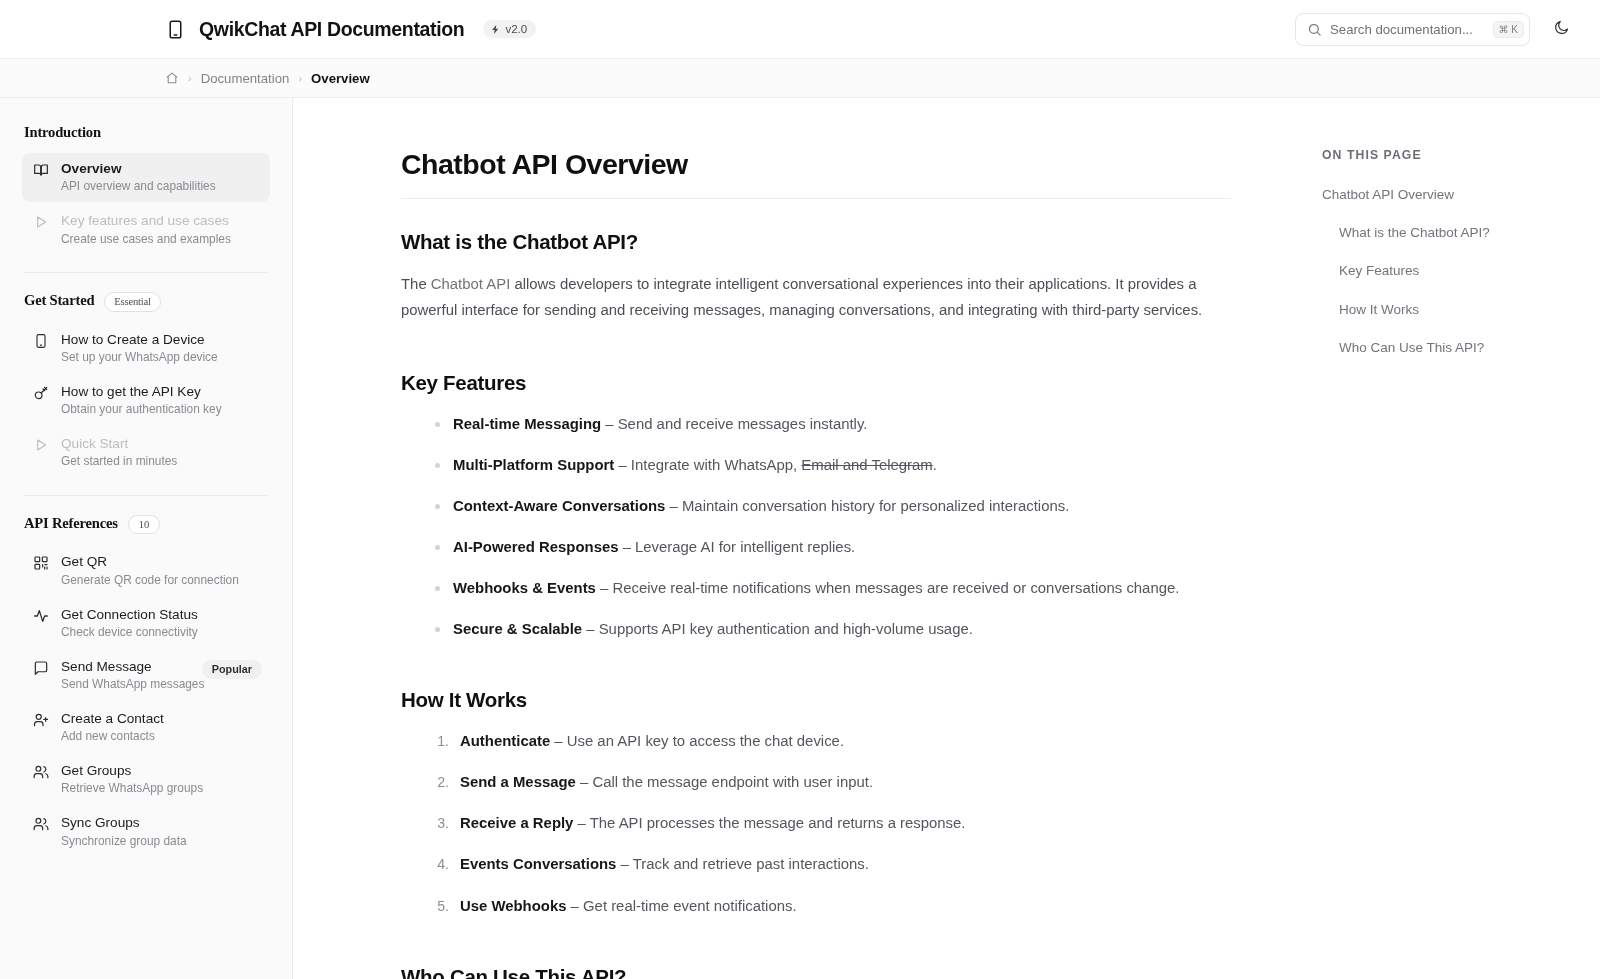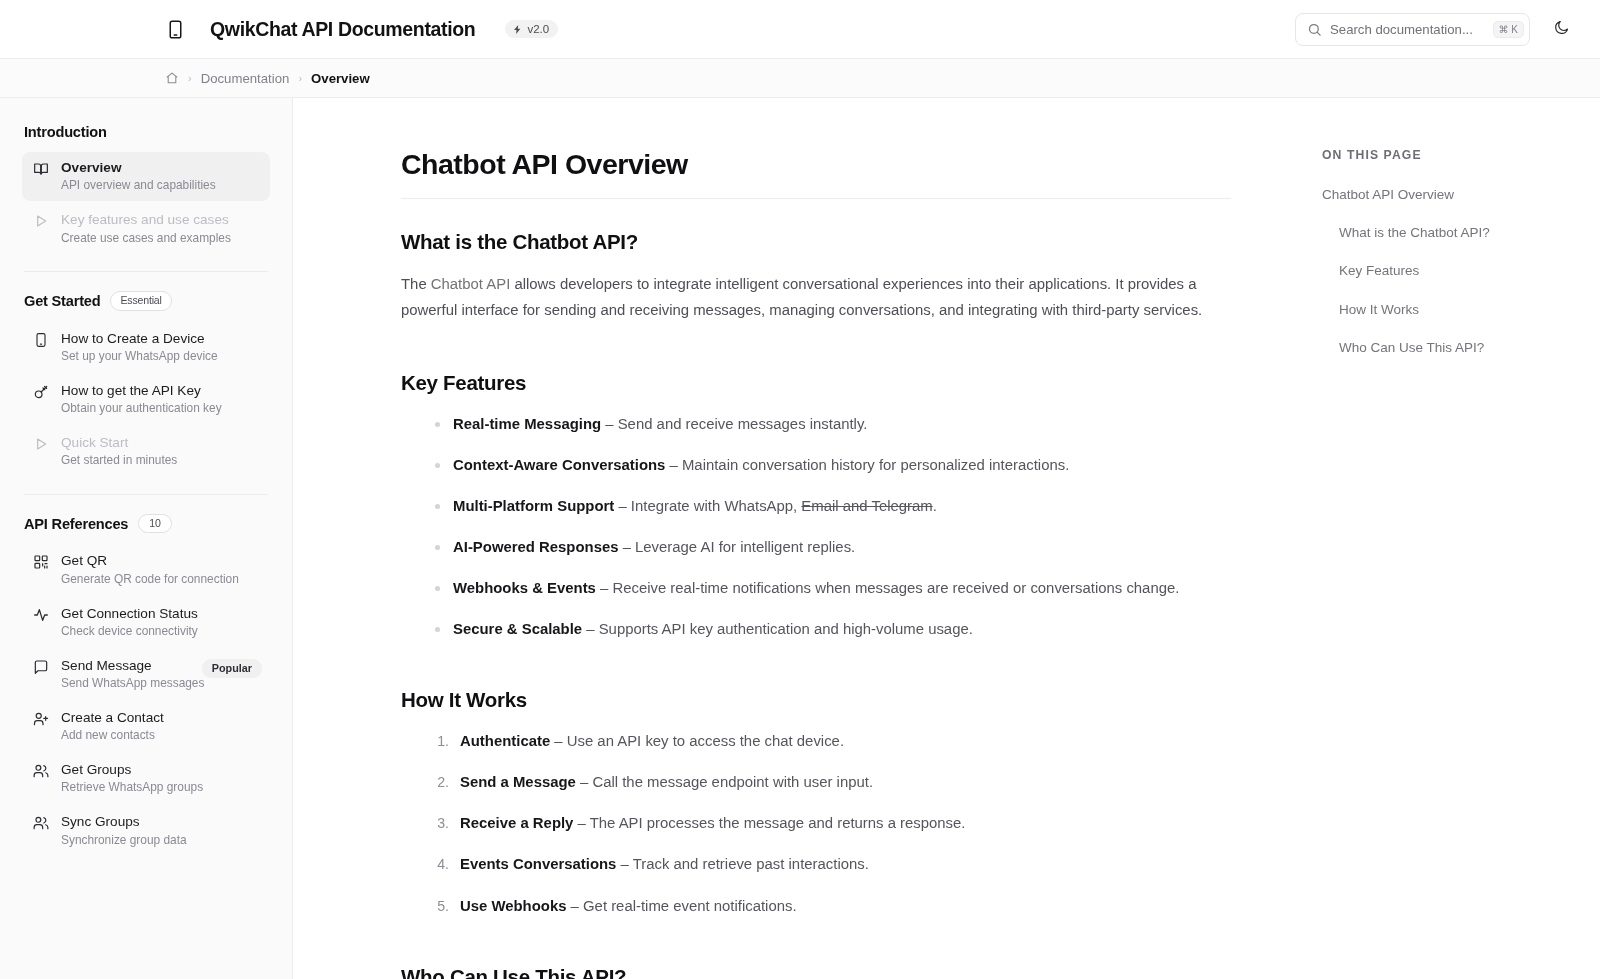--- a/index.html
+++ b/index.html
@@ -25,7 +25,7 @@
   .brand {
     display: flex;
     align-items: center;
-    gap: 24px;
+    gap: 13px;
     margin-left: 165px;
   }
   .brand-icon { display: flex; align-items: center; color: #18181b; }

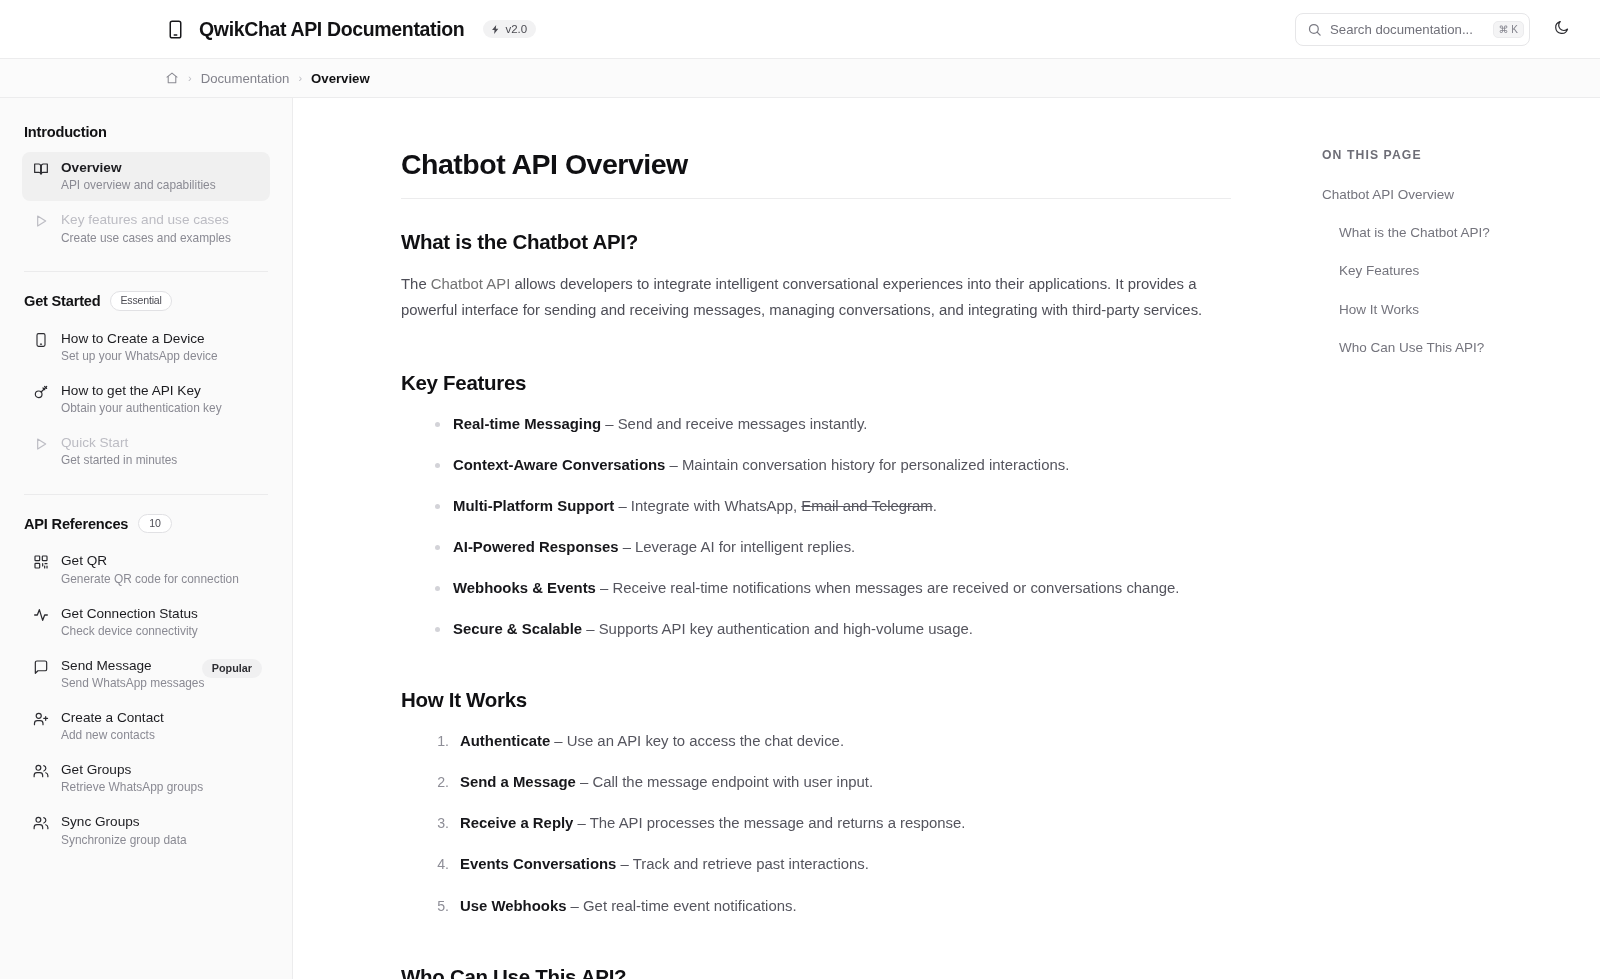--- a/index.html
+++ b/index.html
@@ -134,13 +134,14 @@
   .side-group { margin-bottom: 6px; }
   .group-head {
     display: flex;
-    align-items: center;
+    align-items: flex-start;
     gap: 10px;
     font-size: 14.6px;
     font-weight: bold;
     color: #121214;
     letter-spacing: -0.2px;
     margin: 0 0 12px 2px;
+    font-family: Liberation Serif, serif;
   }
   .badge-outline {
     font-size: 10.6px;

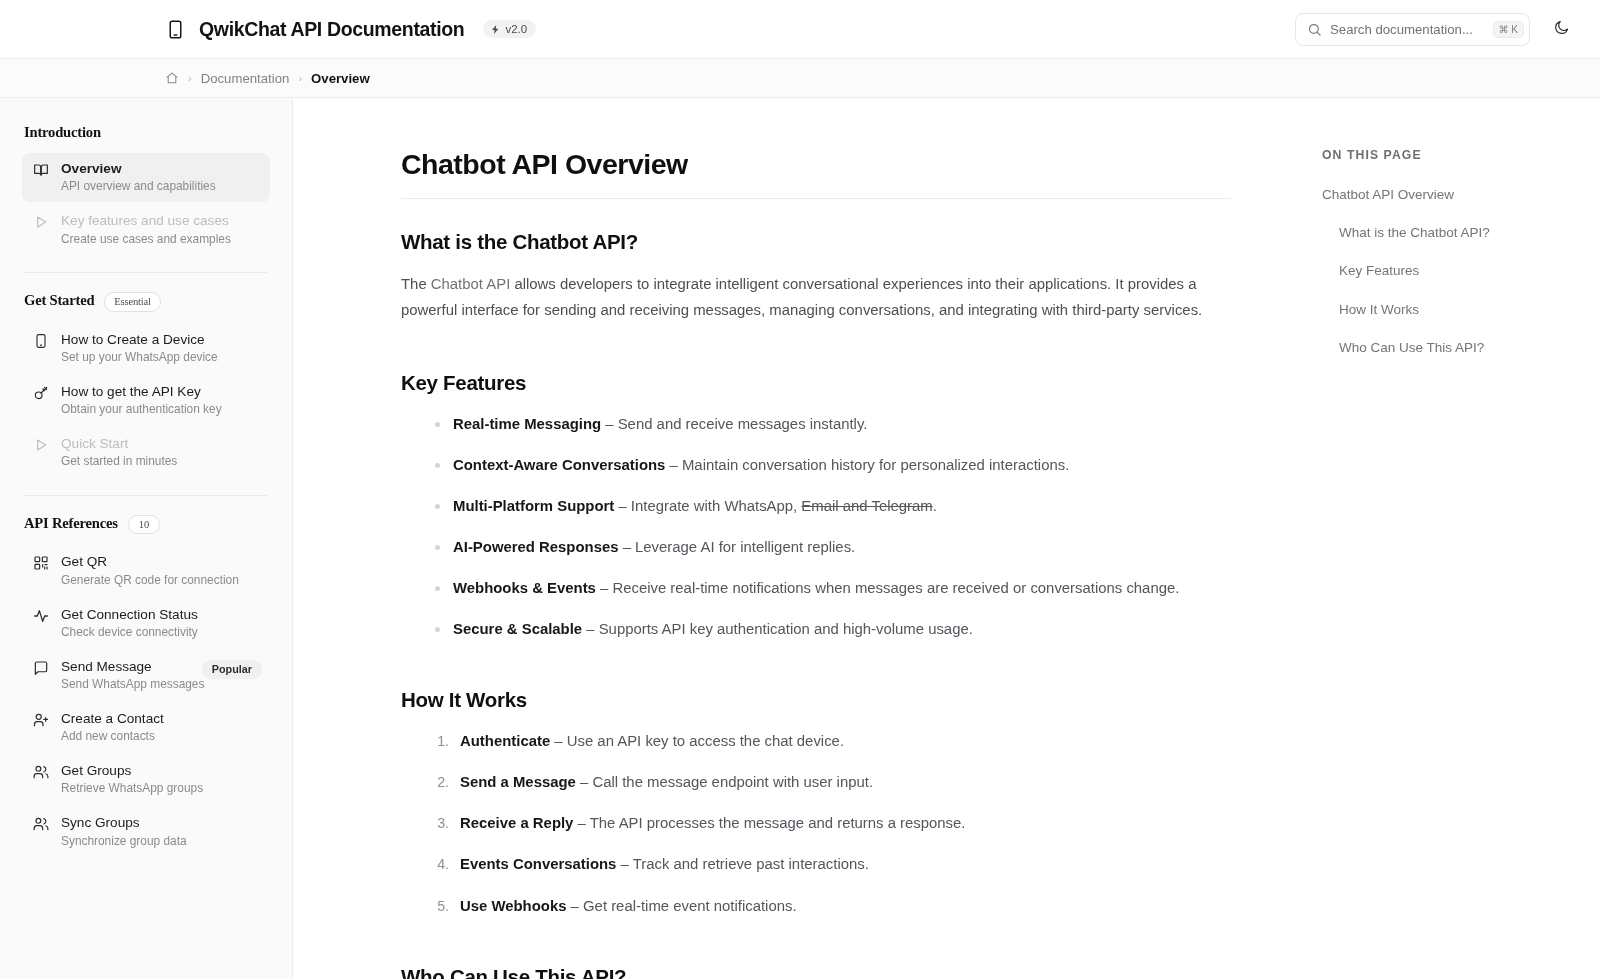--- a/index.html
+++ b/index.html
@@ -544,8 +544,8 @@
       <h2 class="sec spaced">Key Features</h2>
       <ul class="feat" id="feature-list">
           <li><b>Real-time Messaging</b> – Send and receive messages instantly.</li>
+          <li><b>Multi-Platform Support</b> – Integrate with WhatsApp, <s>Email and Telegram</s>.</li>
           <li><b>Context-Aware Conversations</b> – Maintain conversation history for personalized interactions.</li>
-          <li><b>Multi-Platform Support</b> – Integrate with WhatsApp, <s>Email and Telegram</s>.</li>
           <li><b>AI-Powered Responses</b> – Leverage AI for intelligent replies.</li>
           <li><b>Webhooks &amp; Events</b> – Receive real-time notifications when messages are received or conversations change.</li>
           <li><b>Secure &amp; Scalable</b> – Supports API key authentication and high-volume usage.</li>

